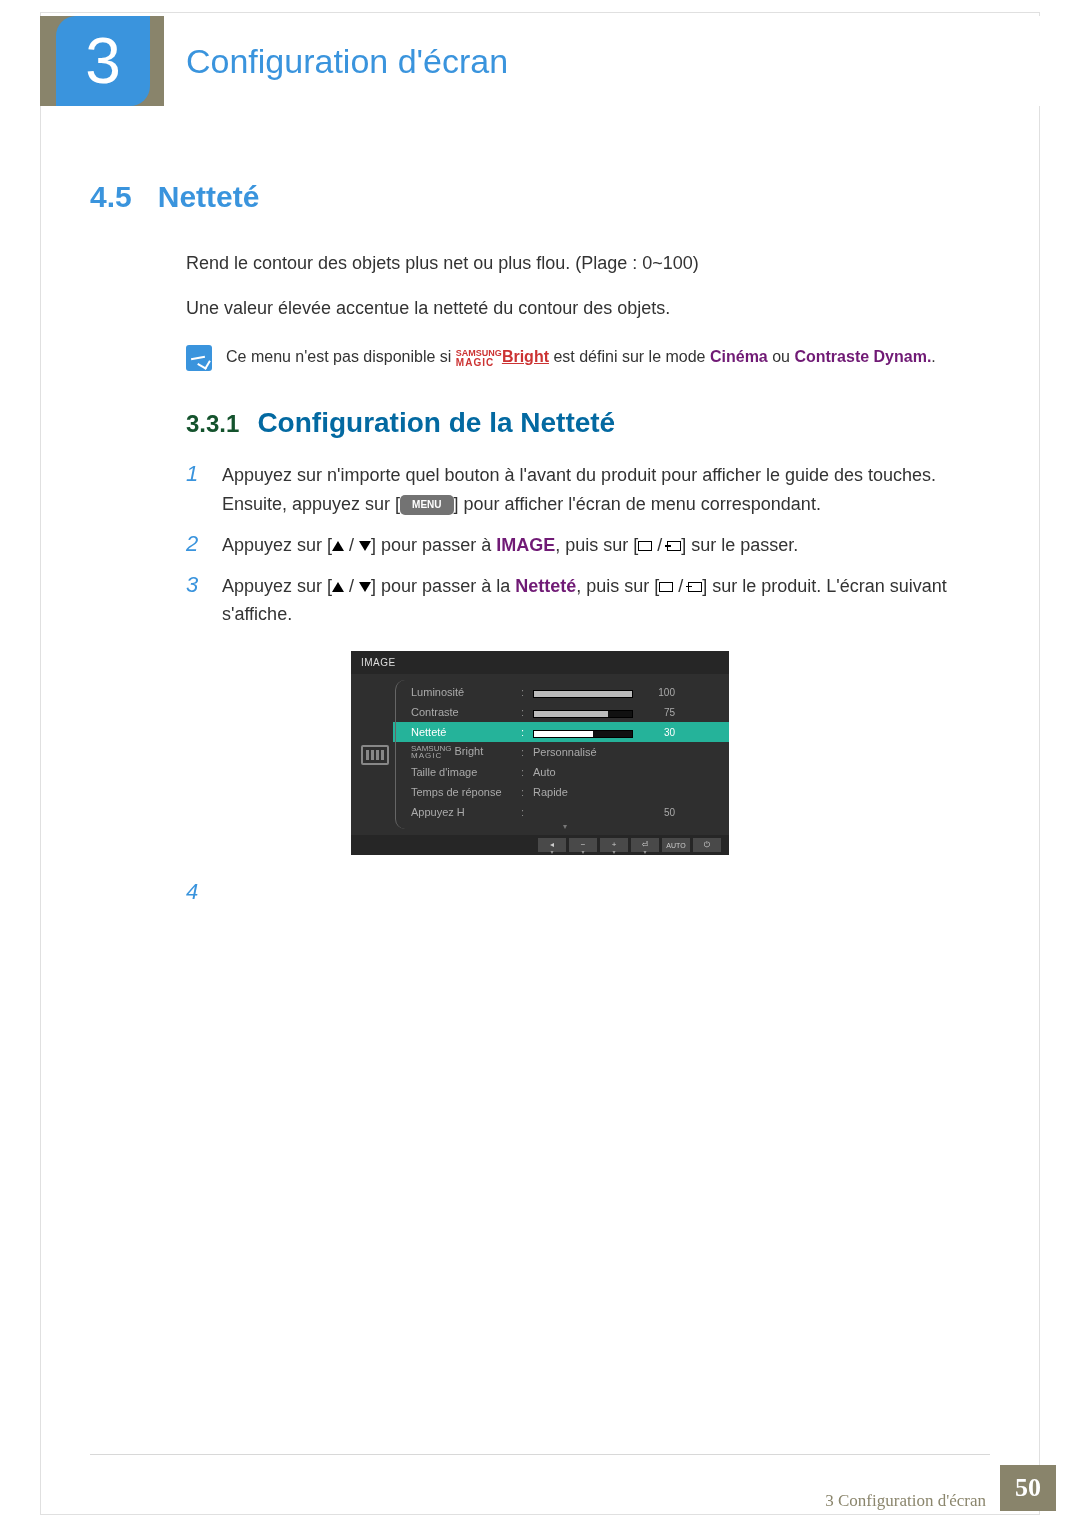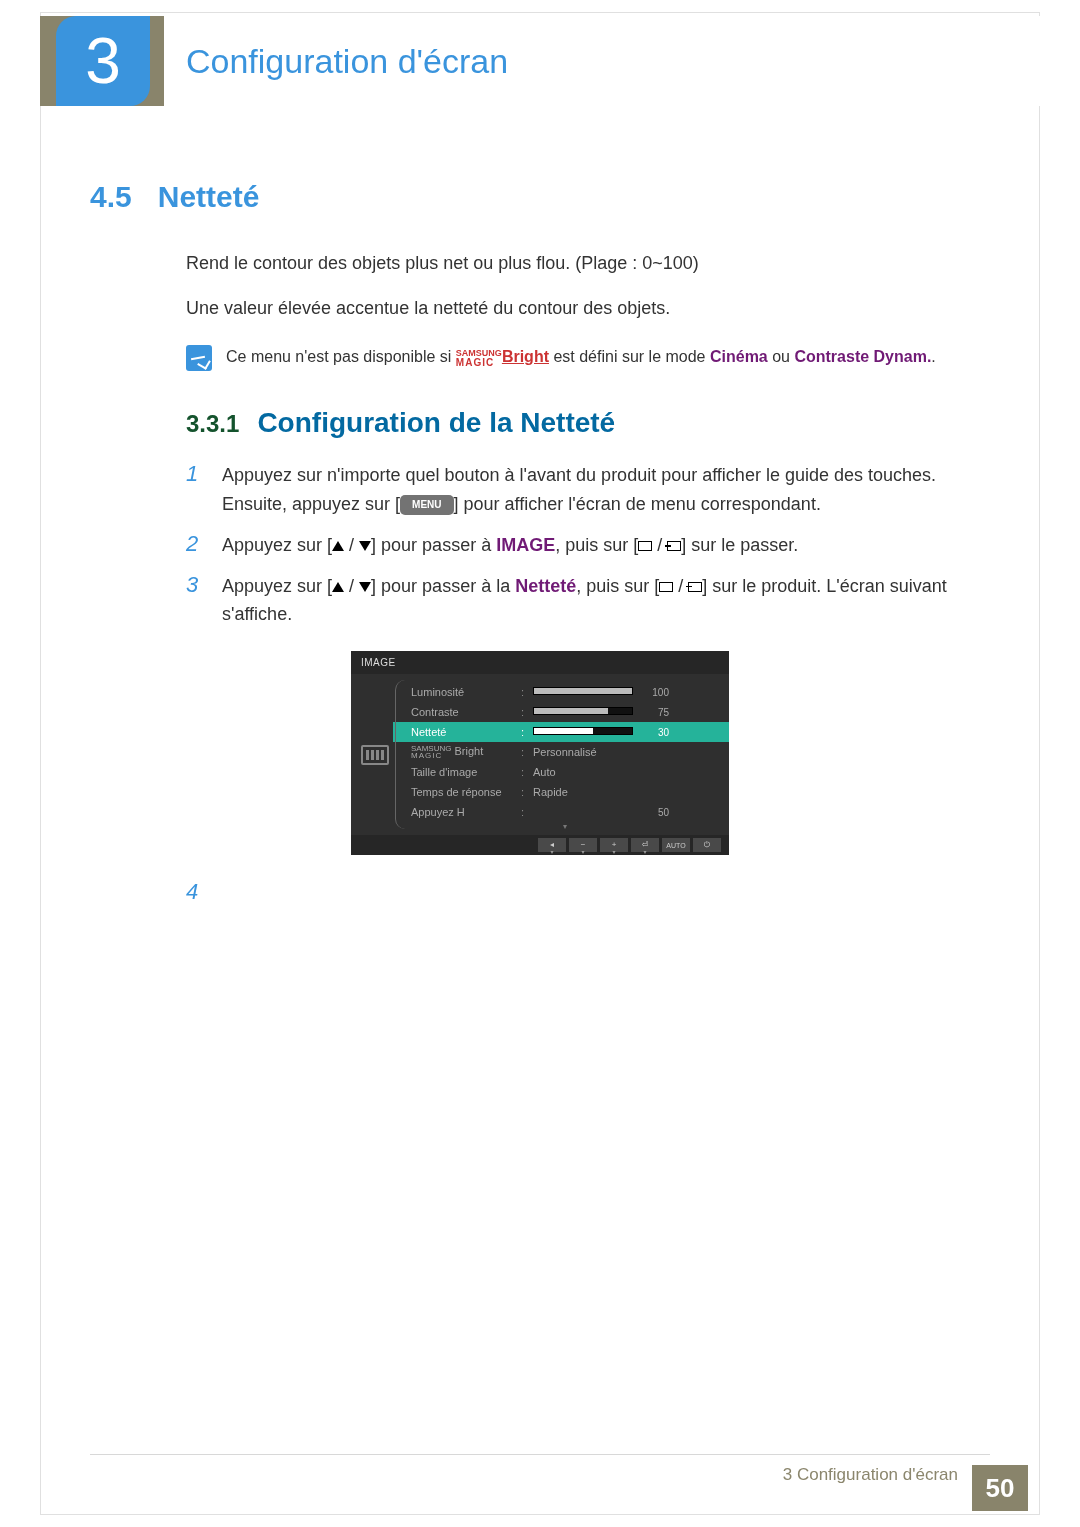--- a/index.html
+++ b/index.html
@@ -57,7 +57,7 @@
   .osd-row { display: flex; align-items: center; height: 20px; padding-left: 10px; }
   .osd-label { width: 110px; }
   .osd-colon { width: 12px; color: #888; }
-  .osd-val { flex: 1; display: flex; align-items: flex-start; gap: 8px; }
+  .osd-val { flex: 1; display: flex; align-items: flex-end; gap: 14px; }
   .osd-bar { height: 8px; background: #111; width: 100px; position: relative; border: 1px solid #000; }
   .osd-bar-fill { position: absolute; left: 0; top: 0; bottom: 0; background: #bbb; }
   .osd-row.sel { background: #25b39a; color: #fff; margin-left: -8px; padding-left: 18px; margin-right: -10px; padding-right: 10px; }

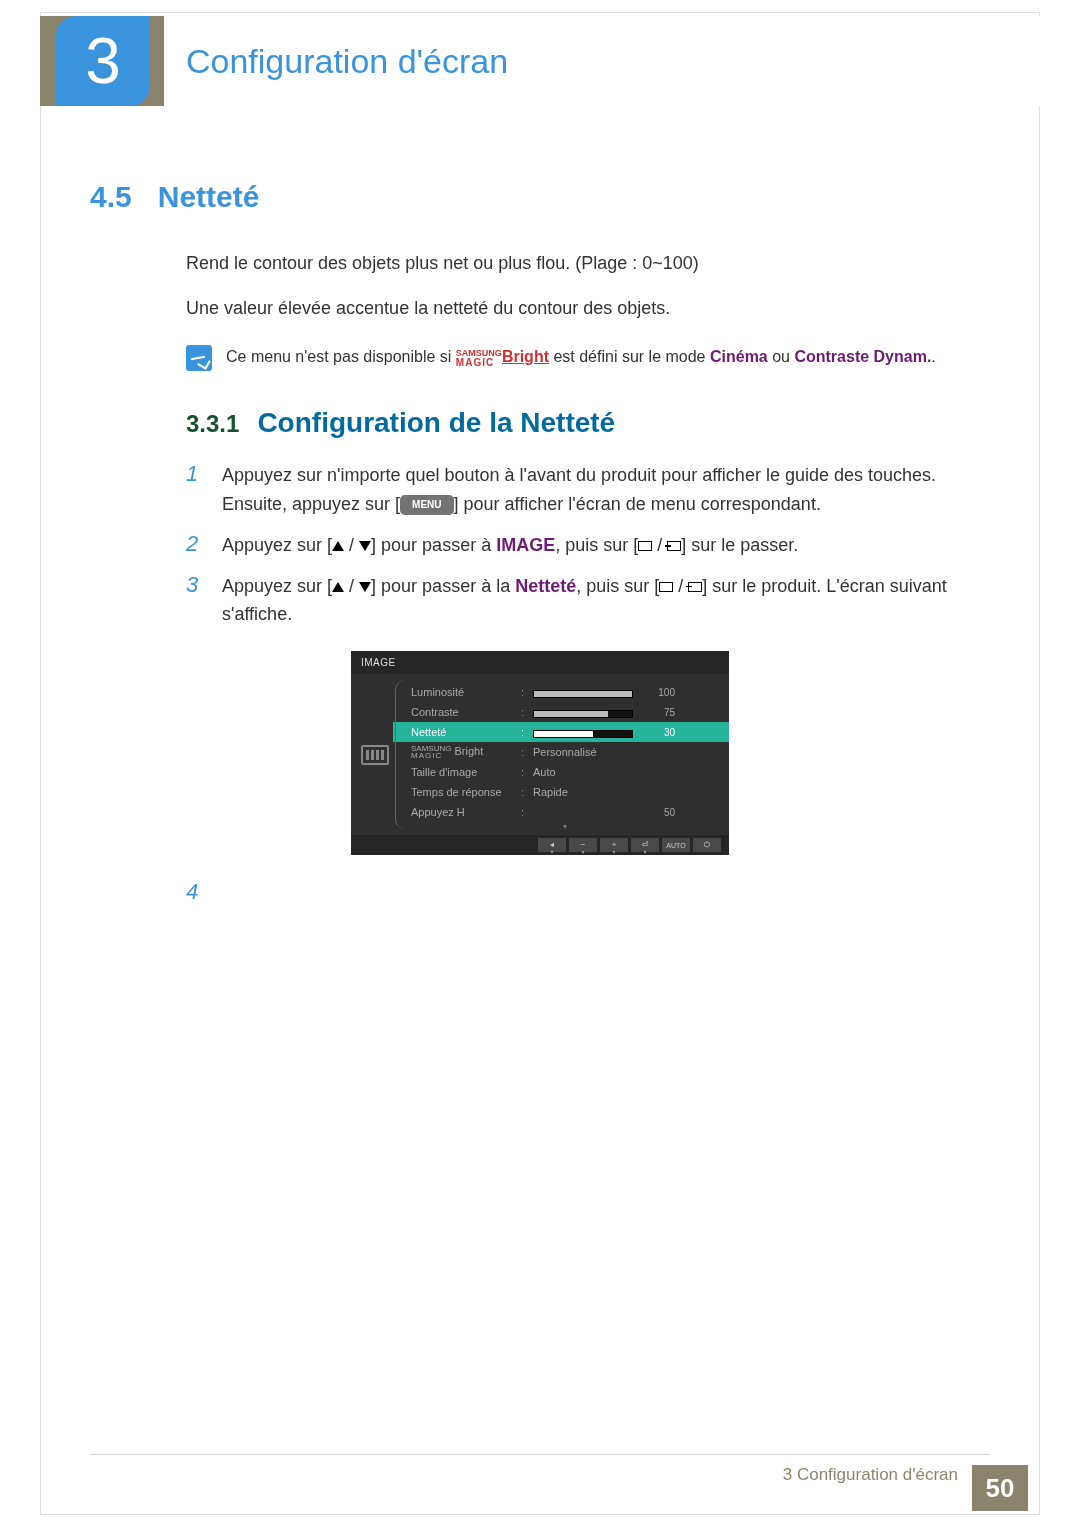--- a/index.html
+++ b/index.html
@@ -72,7 +72,7 @@
 
   
   .footer-line { position: absolute; left: 90px; right: 90px; bottom: 72px; height: 1px; background: #d8d8d8; }
-  .footer { position: absolute; right: 52px; bottom: 16px; height: 46px; display: flex; align-items: flex-start; }
+  .footer { position: absolute; right: 24px; bottom: 16px; height: 46px; display: flex; align-items: flex-end; font-family: Liberation Serif, serif; }
   .footer-text { font-size: 17px; color: #8b866d; margin-right: 14px; }
   .page-num { width: 56px; height: 46px; background: #89846b; color: #fff; display: flex; align-items: center; justify-content: center; font-size: 26px; font-weight: 700; }
 </style>

